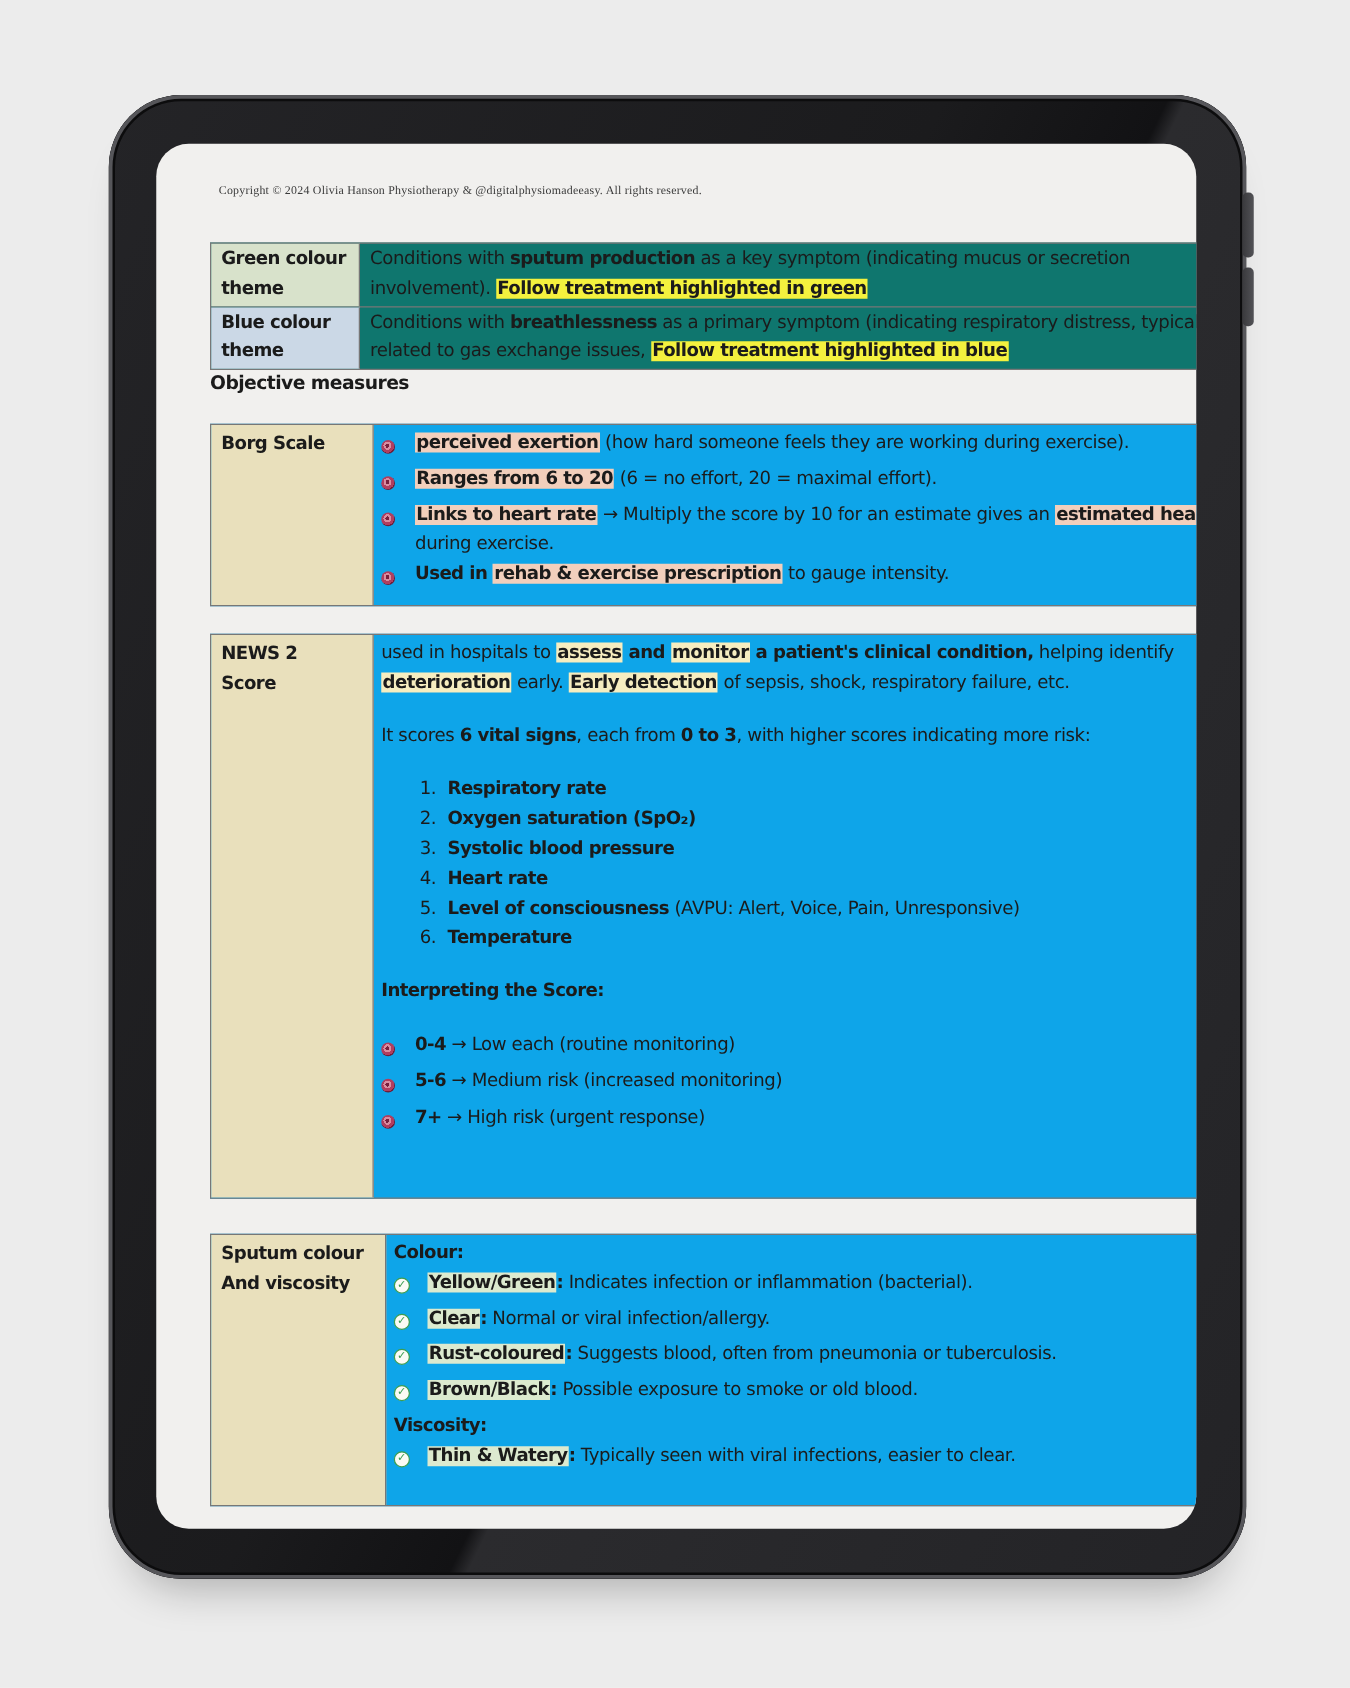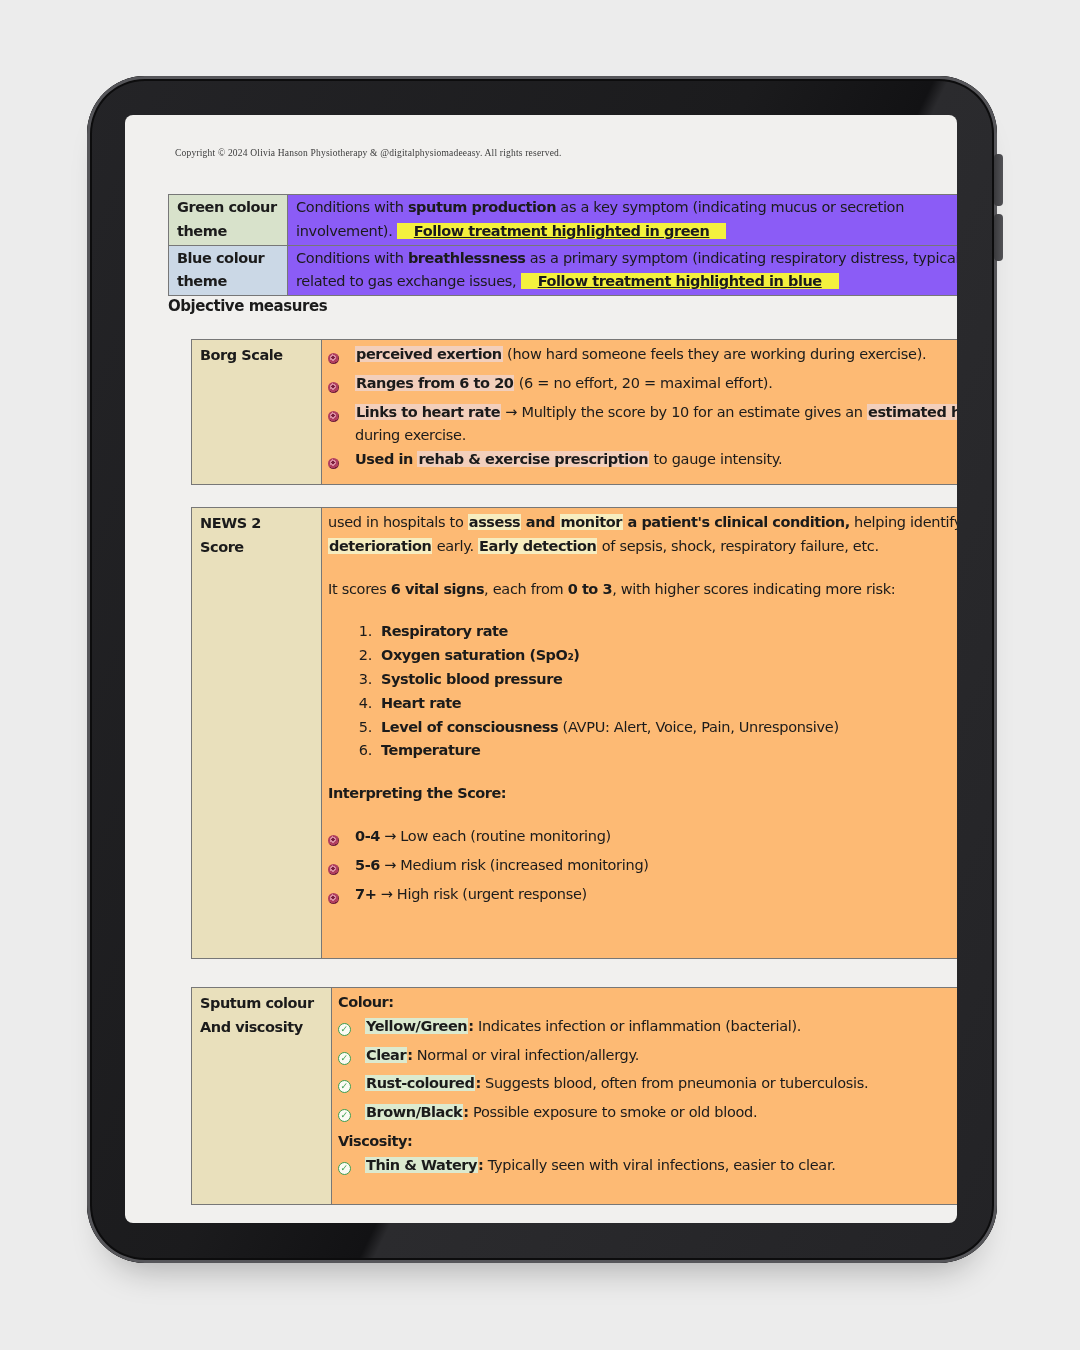--- a/index.html
+++ b/index.html
@@ -21,7 +21,7 @@
   .vol-btn.lower{top:138px;height:47px;}
   .screen{
     position:absolute;left:38px;top:39px;width:832px;height:1108px;
-    background:#f1f0ee;border-radius:8px;overflow:hidden;
+    background:#f1f0ee;border-radius:26px;overflow:hidden;
   }
   
   .doc{position:relative;width:100%;height:100%;color:#1b1b1b;

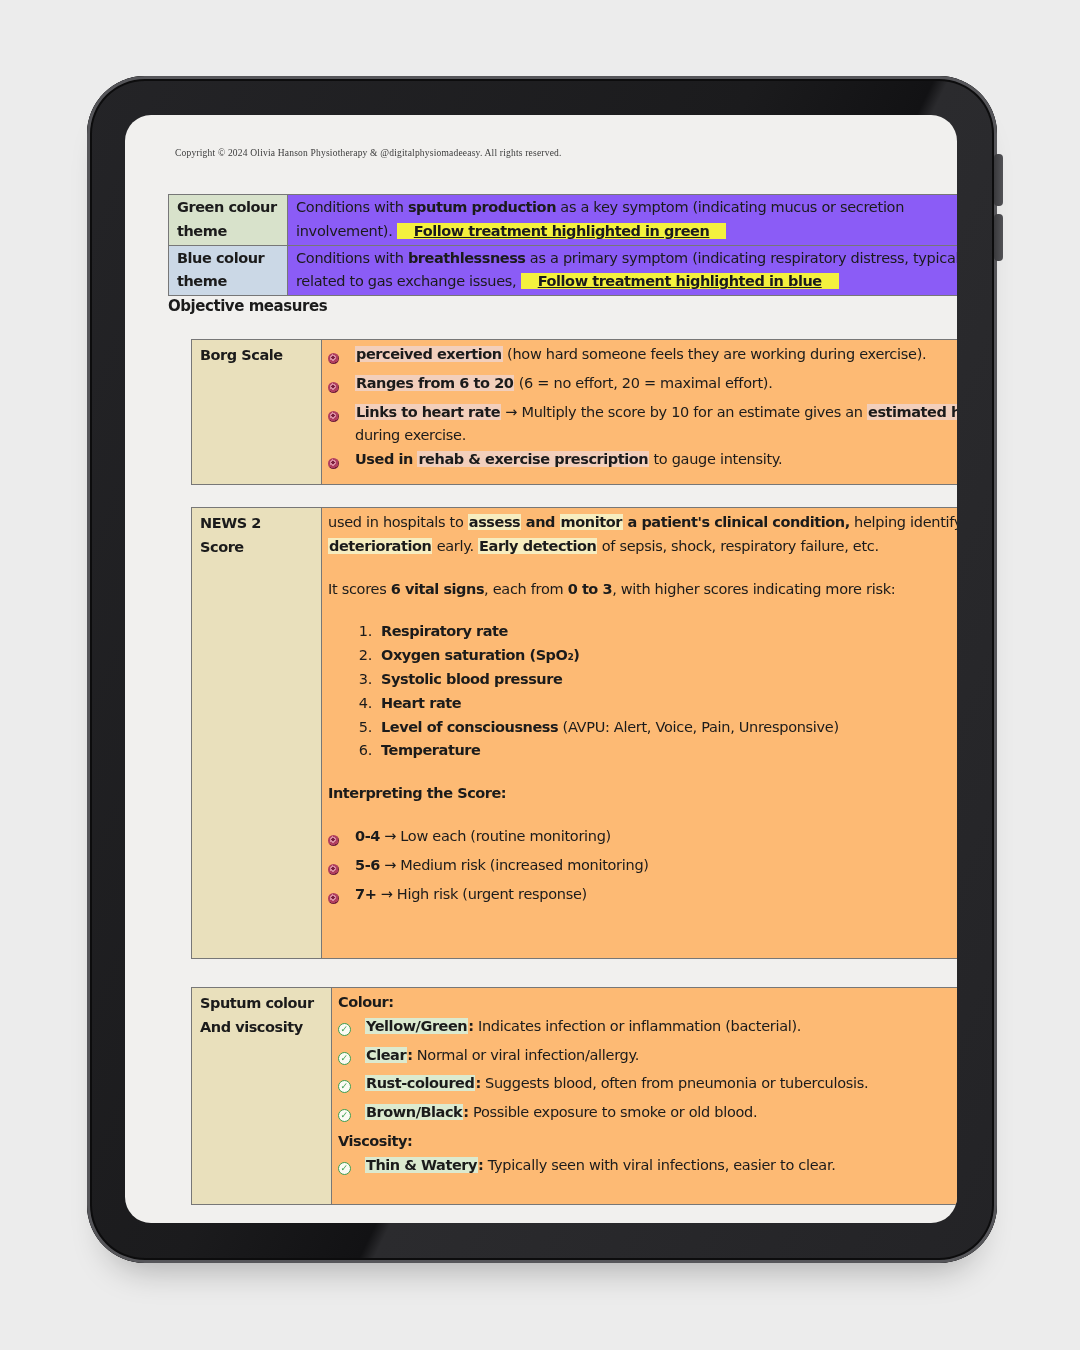--- a/index.html
+++ b/index.html
@@ -36,7 +36,7 @@
     font-family:"Liberation Serif",serif;font-size:9.5px;letter-spacing:0.2px;color:#3a3a3a;}
 
   .theme-table{position:absolute;left:43px;top:79px;width:835px;
-    border:1.5px solid #777;box-sizing:border-box;background:#8b5cf6;}
+    border:1.5px solid #777;box-sizing:border-box;background:#0f766e;}
   .theme-row{display:flex;min-height:49px;}
   .theme-row + .theme-row{border-top:1.5px solid #777;}
   .theme-head{flex:0 0 119px;border-right:1.5px solid #777;

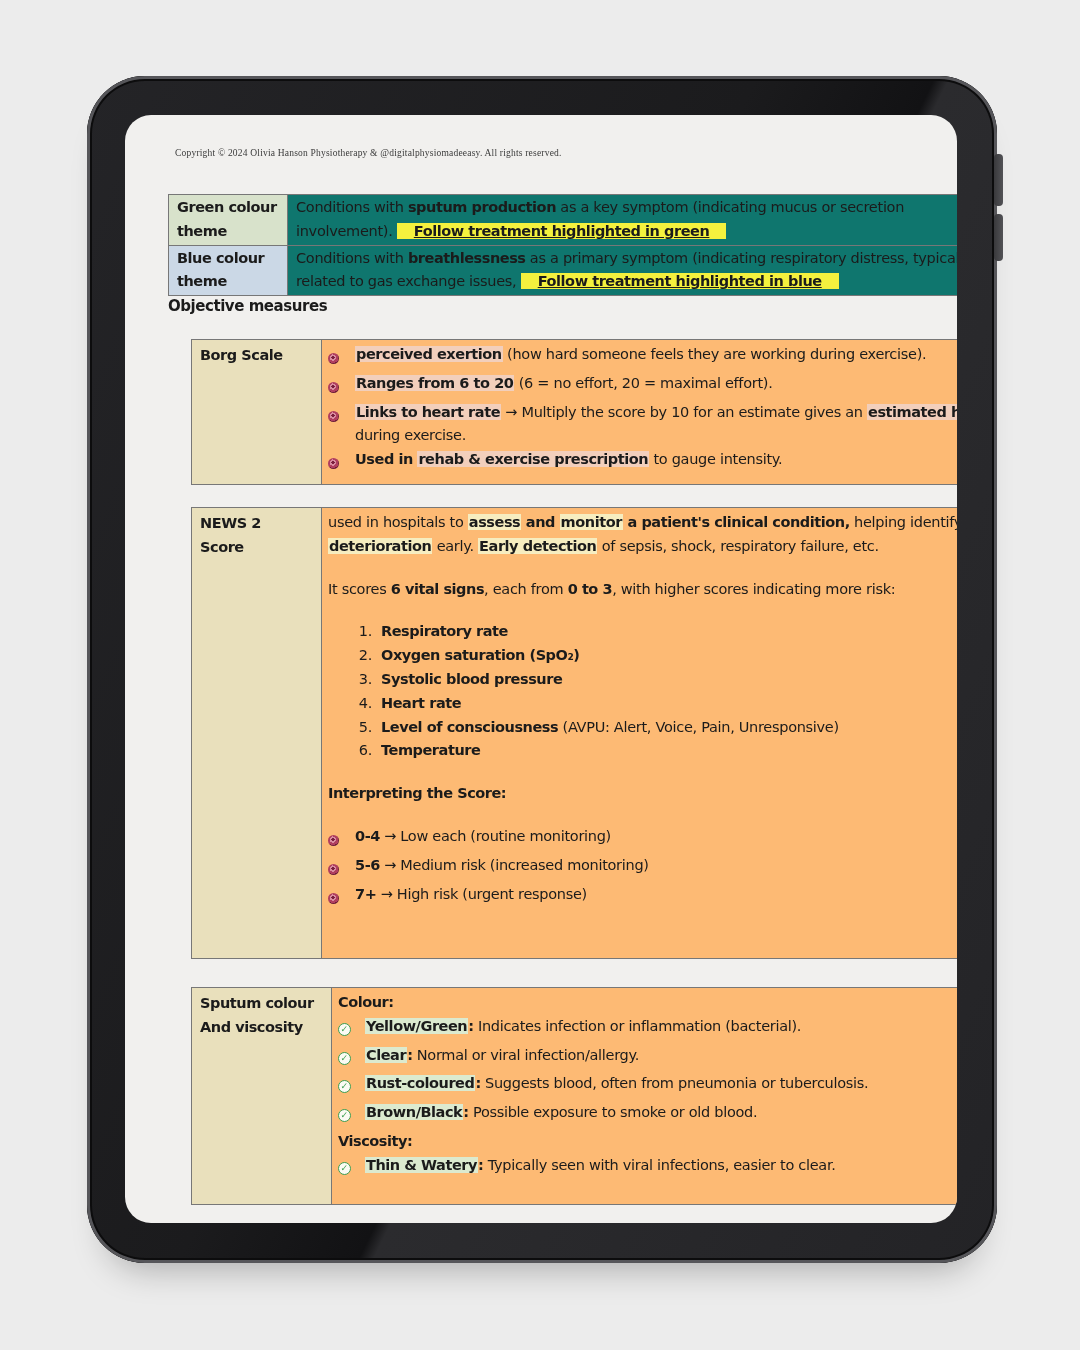--- a/index.html
+++ b/index.html
@@ -27,7 +27,7 @@
   .doc{position:relative;width:100%;height:100%;color:#1b1b1b;
        font-size:14.5px;line-height:23.8px;letter-spacing:-0.3px;}
   .b{font-weight:bold;letter-spacing:-0.45px;}
-  .hl-y{background:var(--yellow_hl);padding:0 17px;text-decoration:underline;}
+  .hl-y{background:var(--yellow_hl);padding:0 1px;}
   .hl-s{background:var(--salmon_hl);padding:0 1px;}
   .hl-py{background:var(--pale_yellow_hl);padding:0 1px;}
   .hl-g{background:var(--pale_green_hl);padding:0 1px;}

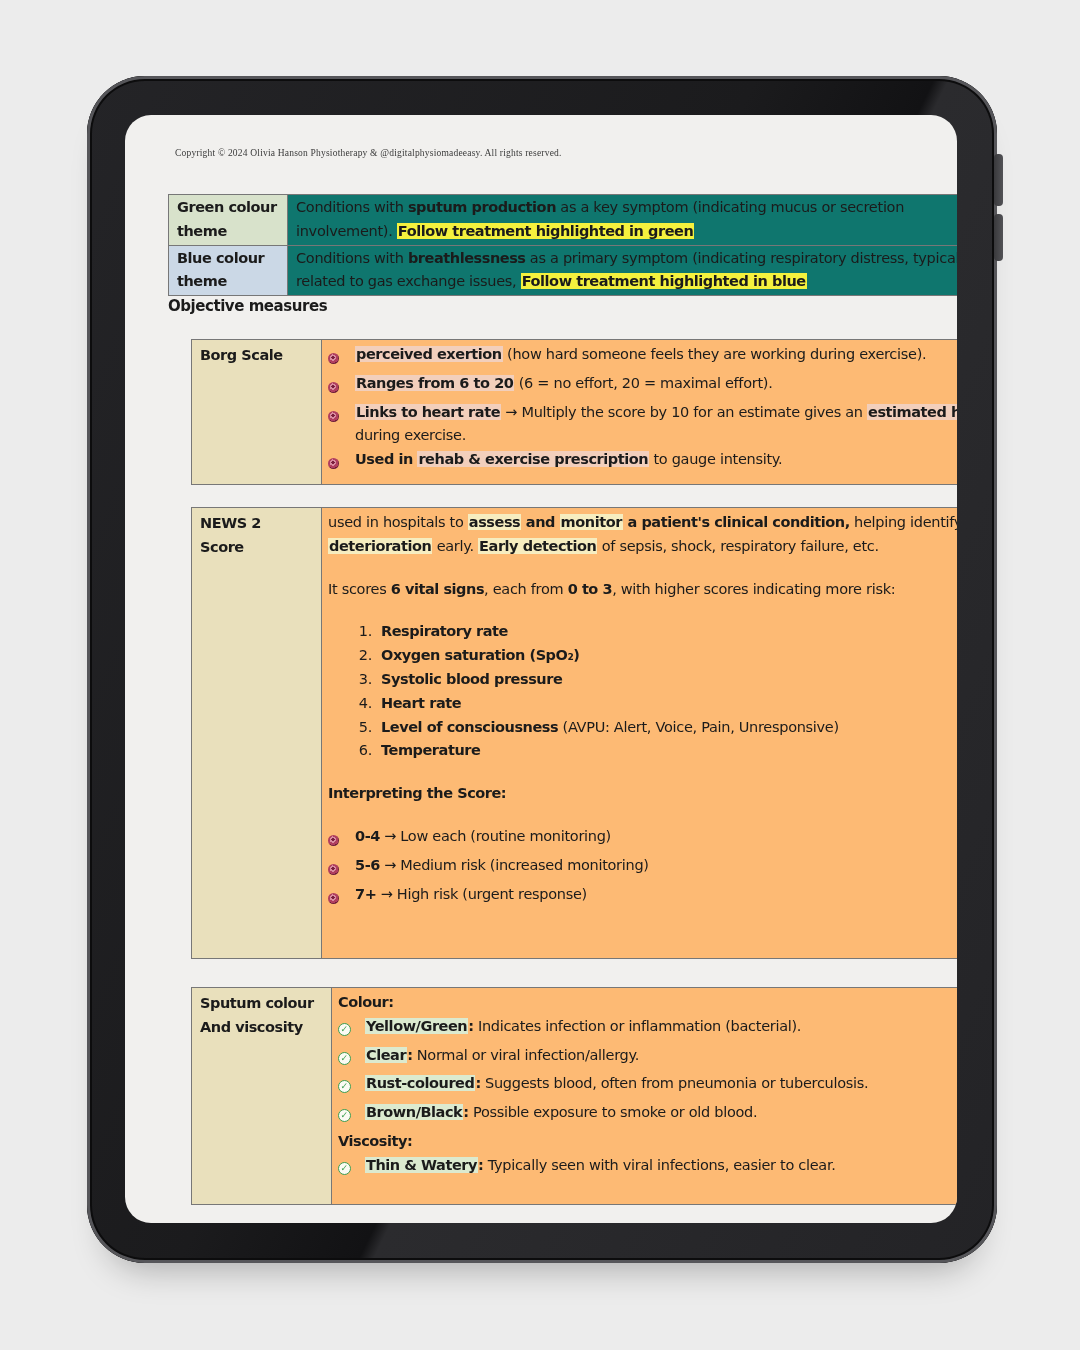--- a/index.html
+++ b/index.html
@@ -49,7 +49,7 @@
     font-weight:bold;letter-spacing:-0.45px;font-size:15px;}
 
   .sec{position:absolute;left:43px;width:864px;border:1.5px solid #777;
-    box-sizing:border-box;display:flex;background:#fdba74;margin-left:23px;}
+    box-sizing:border-box;display:flex;background:#0ea5e9;}
   .sec-left{flex:0 0 130px;border-right:1.5px solid #777;background:var(--cream_cell);
     padding:4px 6px 4px 8px;font-weight:bold;letter-spacing:-0.45px;box-sizing:border-box;}
   .sec-left.wide{flex:0 0 140px;}

